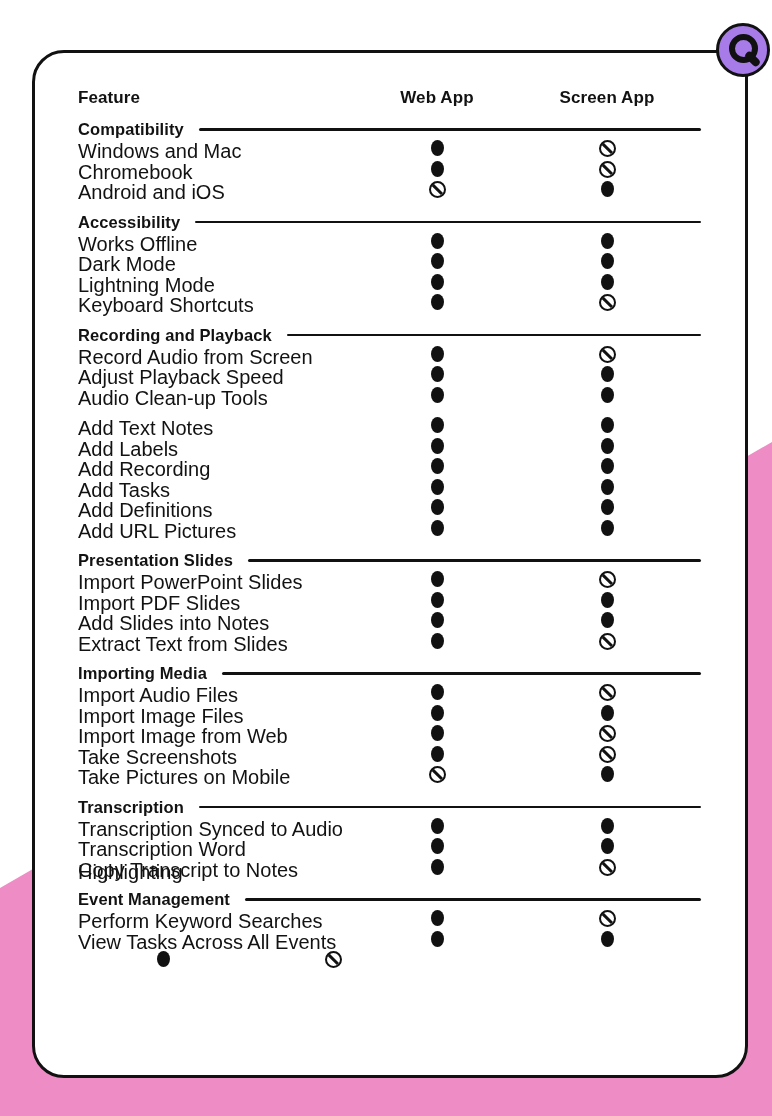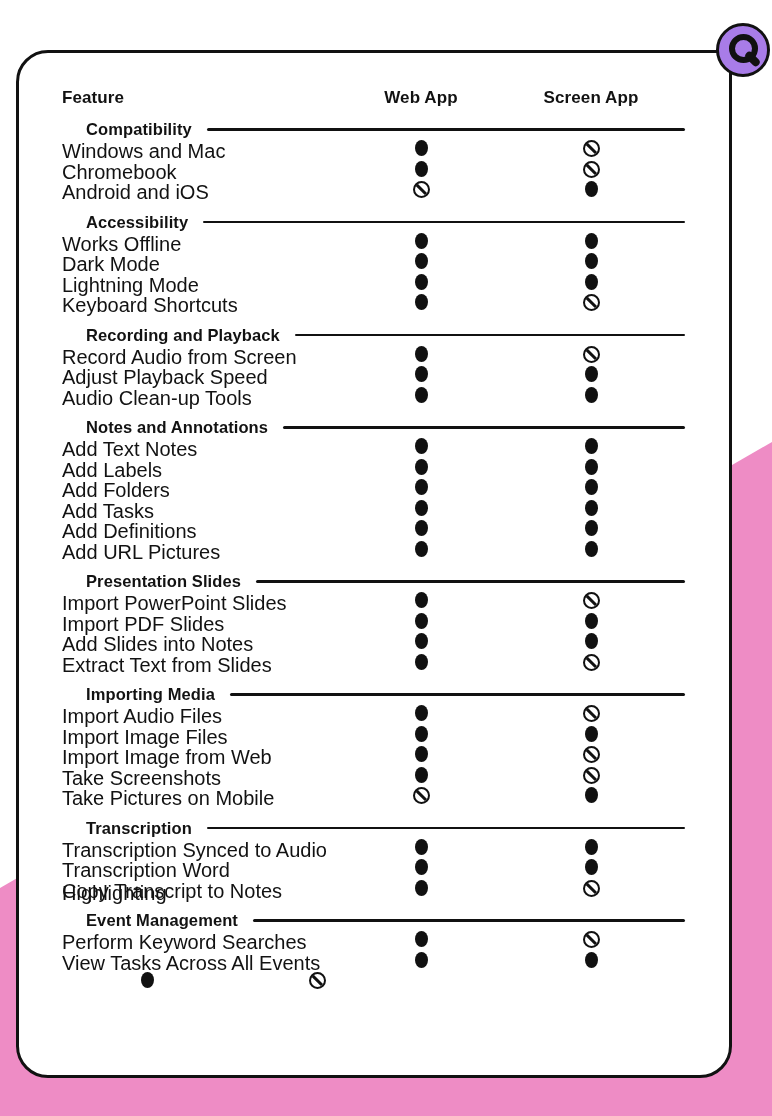--- a/index.html
+++ b/index.html
@@ -15,7 +15,7 @@
     clip-path:polygon(0 888px,772px 442px,772px 1116px,0 1116px);
   }
   .card{
-    position:absolute;left:16px;top:50px;width:716px;height:1028px;
+    position:absolute;left:32px;top:50px;width:716px;height:1028px;
     background:#ffffff;border:3px solid #111;
     border-radius:32px 0 32px 32px;
     box-sizing:border-box;

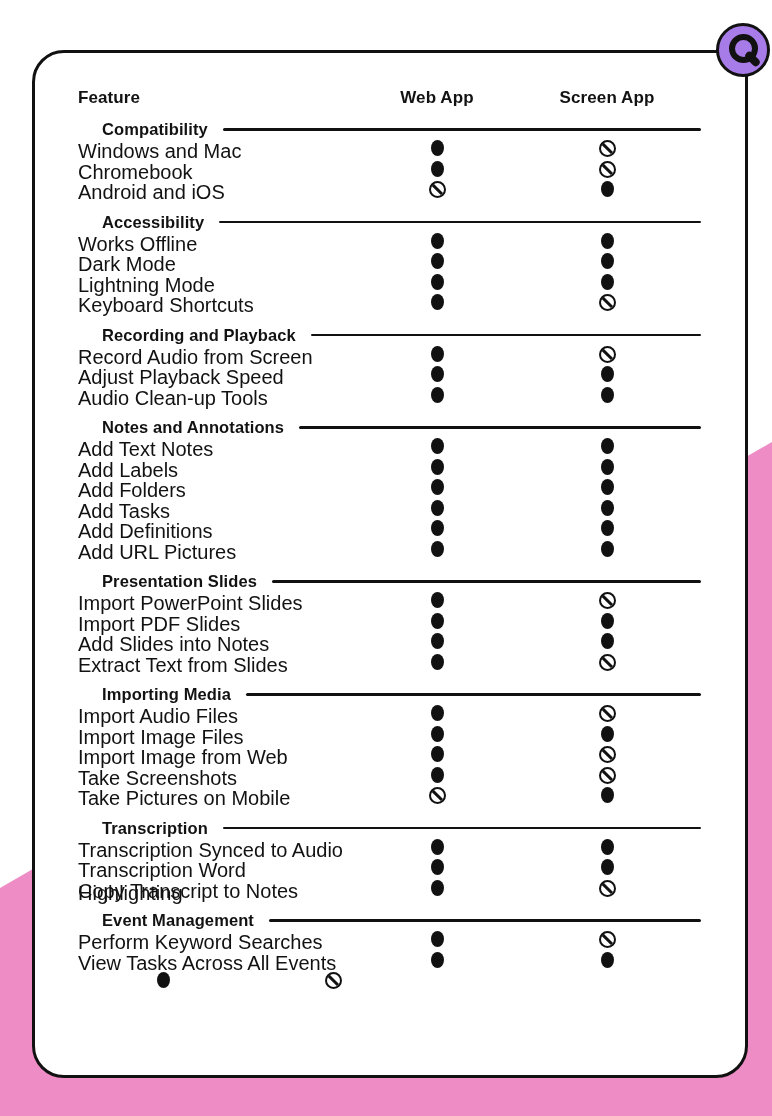--- a/index.html
+++ b/index.html
@@ -45,7 +45,7 @@
   .end-spacer{width:9px;}
   .section{margin-top:10px;}
   .section-header{display:flex;align-items:center;height:21px;}
-  .section-title{font-weight:bold;font-size:16.5px;letter-spacing:.1px;white-space:nowrap;margin-left:24px;}
+  .section-title{font-weight:bold;font-size:16.5px;letter-spacing:.1px;white-space:nowrap;}
   .rule{flex:1;height:2.5px;background:#111;margin-left:15px;border-radius:2px;}
   .row{display:flex;align-items:flex-start;height:20.5px;font-size:20px;}
   .dot{width:13px;height:16px;border-radius:50%;background:#111;}

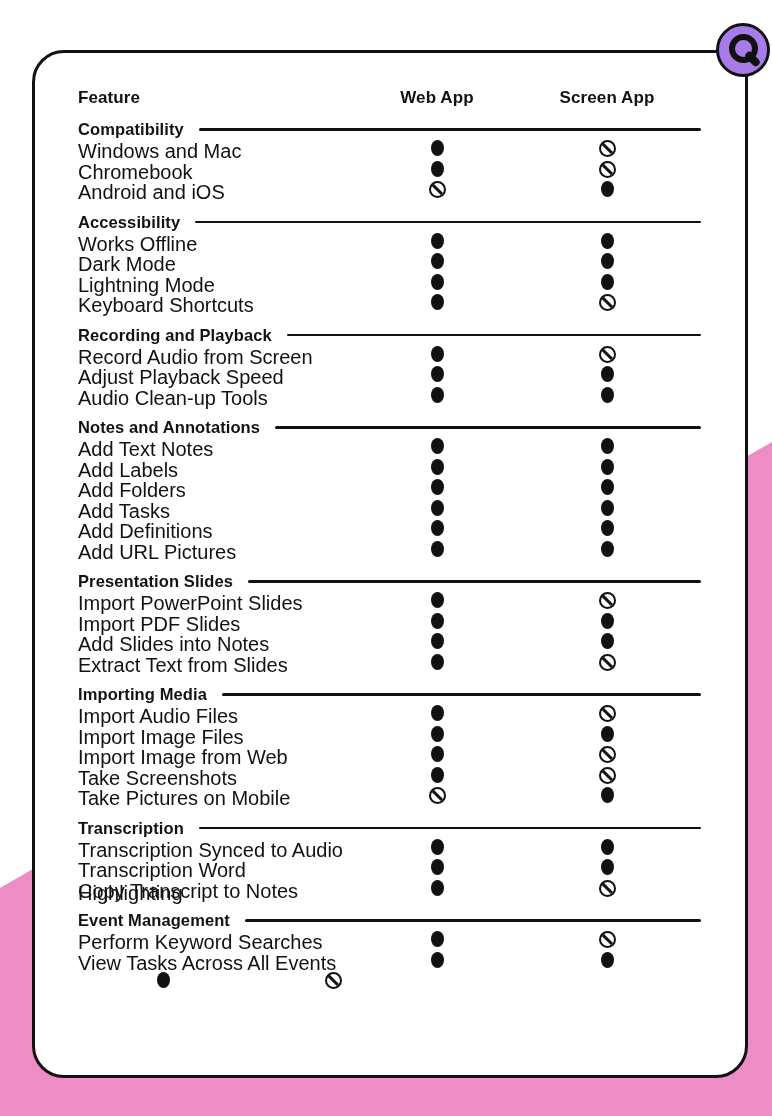--- a/index.html
+++ b/index.html
@@ -190,10 +190,6 @@
         </div>
       </div>
       <div class="section">
-        <div class="section-header">
-          <span class="section-title">Notes and Annotations</span>
-          <div class="rule"></div>
-        </div>
         <div class="row">
           <div class="cell-feature">Add Text Notes</div>
           <div class="cell-web">

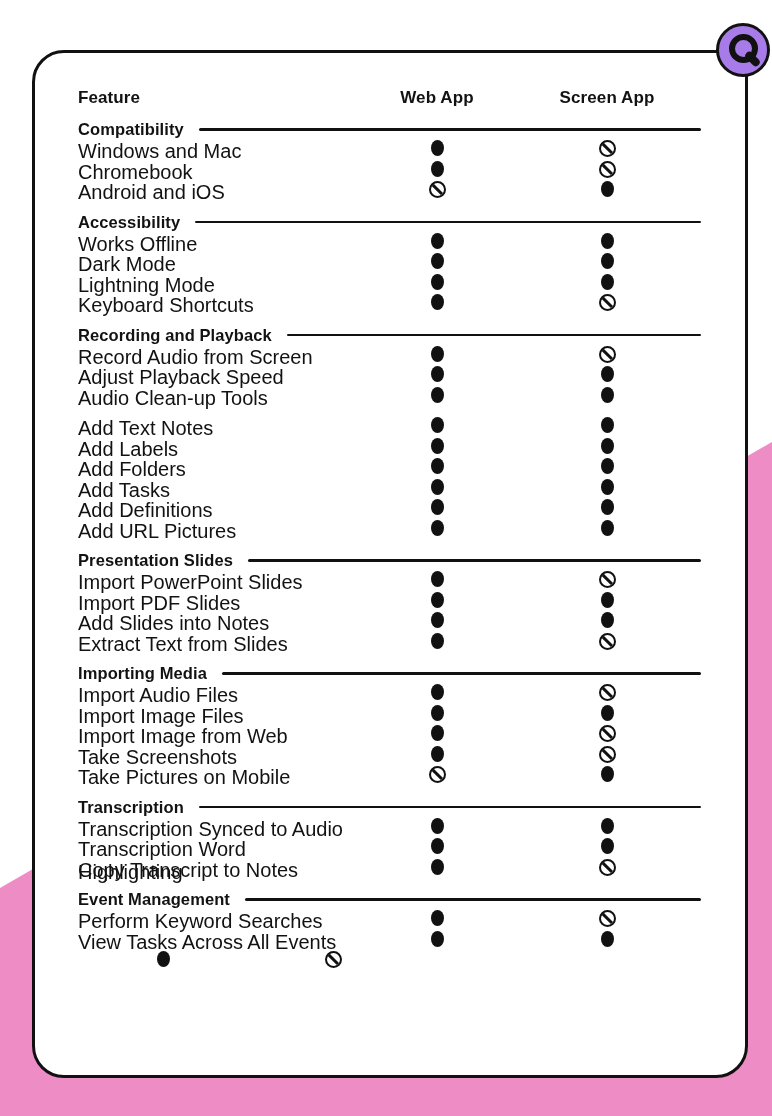--- a/index.html
+++ b/index.html
@@ -211,7 +211,7 @@
           <div class="end-spacer"></div>
         </div>
         <div class="row">
-          <div class="cell-feature">Add Folders</div>
+          <div class="cell-feature">Add Recording</div>
           <div class="cell-web">
             <span class="dot"></span>
           </div>

